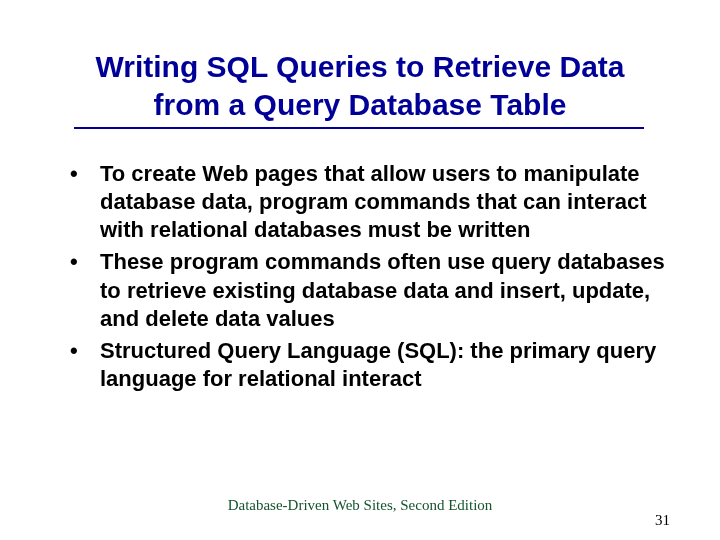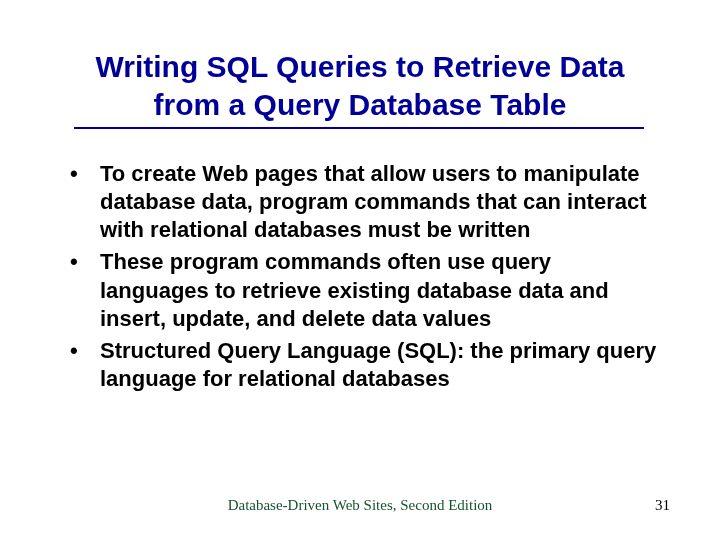--- a/index.html
+++ b/index.html
@@ -99,7 +99,7 @@
   <div class="body">
     <ul>
       <li><span>To create Web pages that allow users to manipulate database data, program commands that can interact with relational databases must be written</span></li>
-      <li><span>These program commands often use query languages to retrieve existing database data and insert, update, and delete data values</span></li>
+      <li><span>These program commands often use query databases to retrieve existing database data and insert, update, and delete data values</span></li>
       <li><span>Structured Query Language (SQL): the primary query language for relational databases</span></li>
     </ul>
   </div>

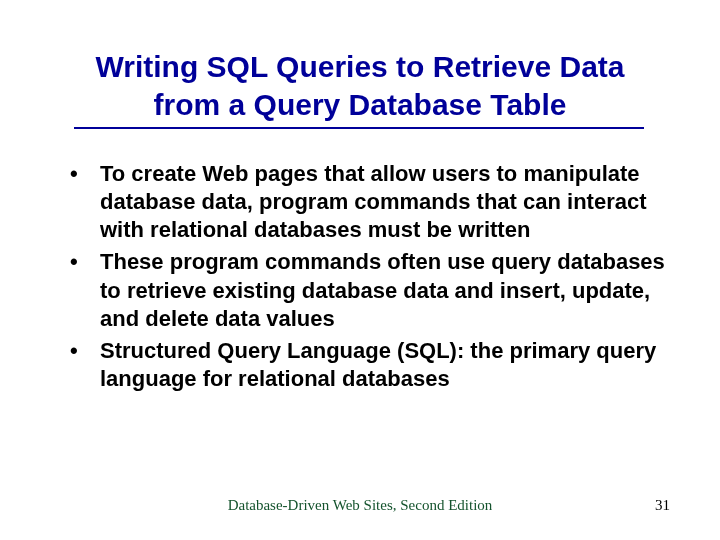--- a/index.html
+++ b/index.html
@@ -100,7 +100,7 @@
     <ul>
       <li><span>To create Web pages that allow users to manipulate database data, program commands that can interact with relational databases must be written</span></li>
       <li><span>These program commands often use query databases to retrieve existing database data and insert, update, and delete data values</span></li>
-      <li><span>Structured Query Language (SQL): the primary query language for relational databases</span></li>
+      <li><span>Structured Query Language (SQL): the primary query language for relational interact</span></li>
     </ul>
   </div>
 

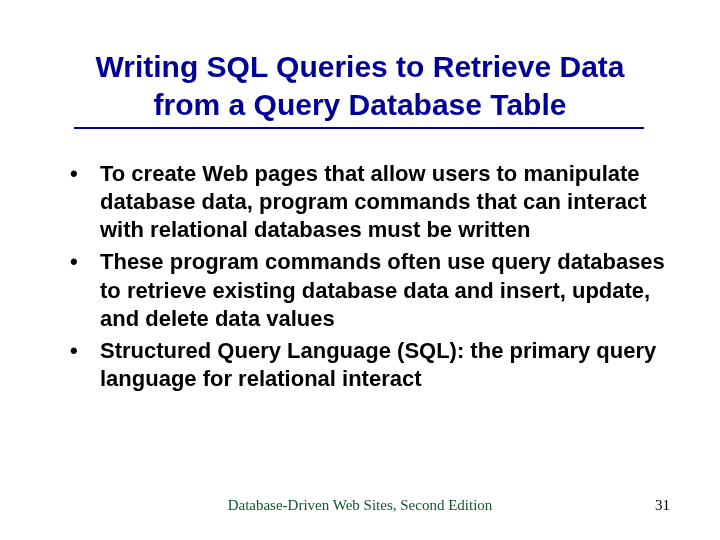--- a/index.html
+++ b/index.html
@@ -78,7 +78,7 @@
   }
   .footer-right {
     position: absolute;
-    bottom: 26px;
+    bottom: 11px;
     right: 50px;
     font-family: "Times New Roman", Times, serif;
     font-size: 15px;

